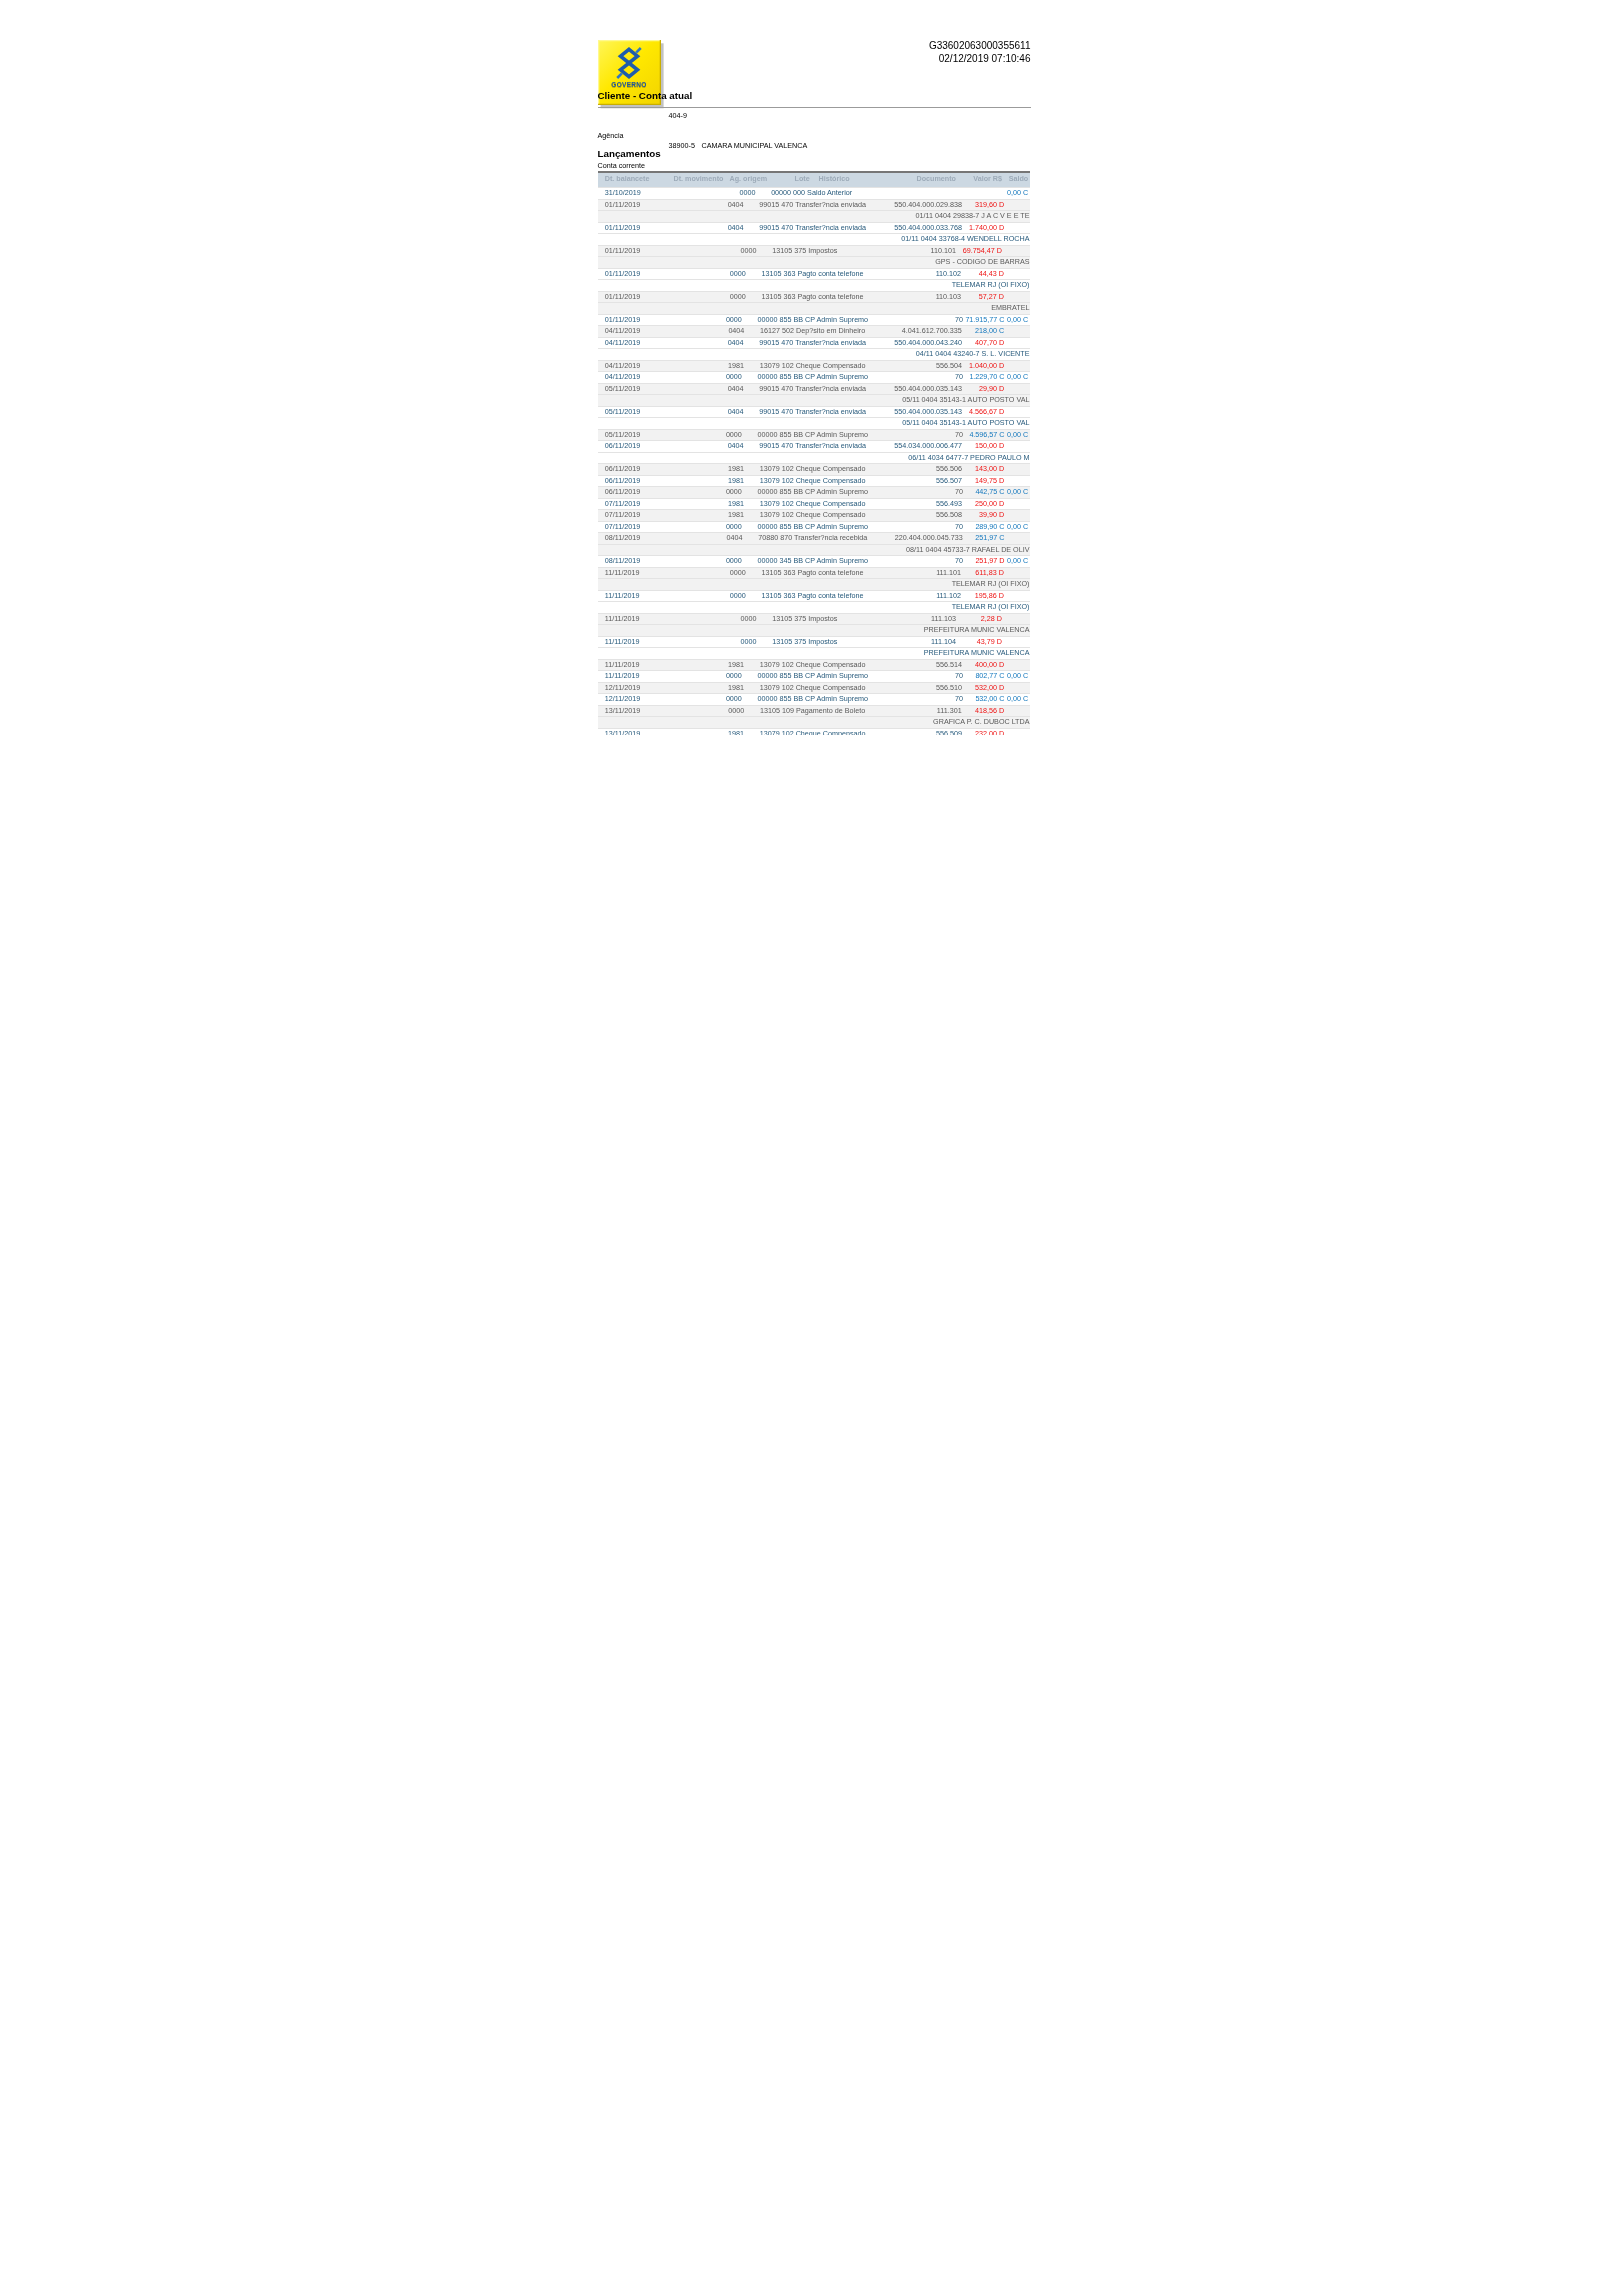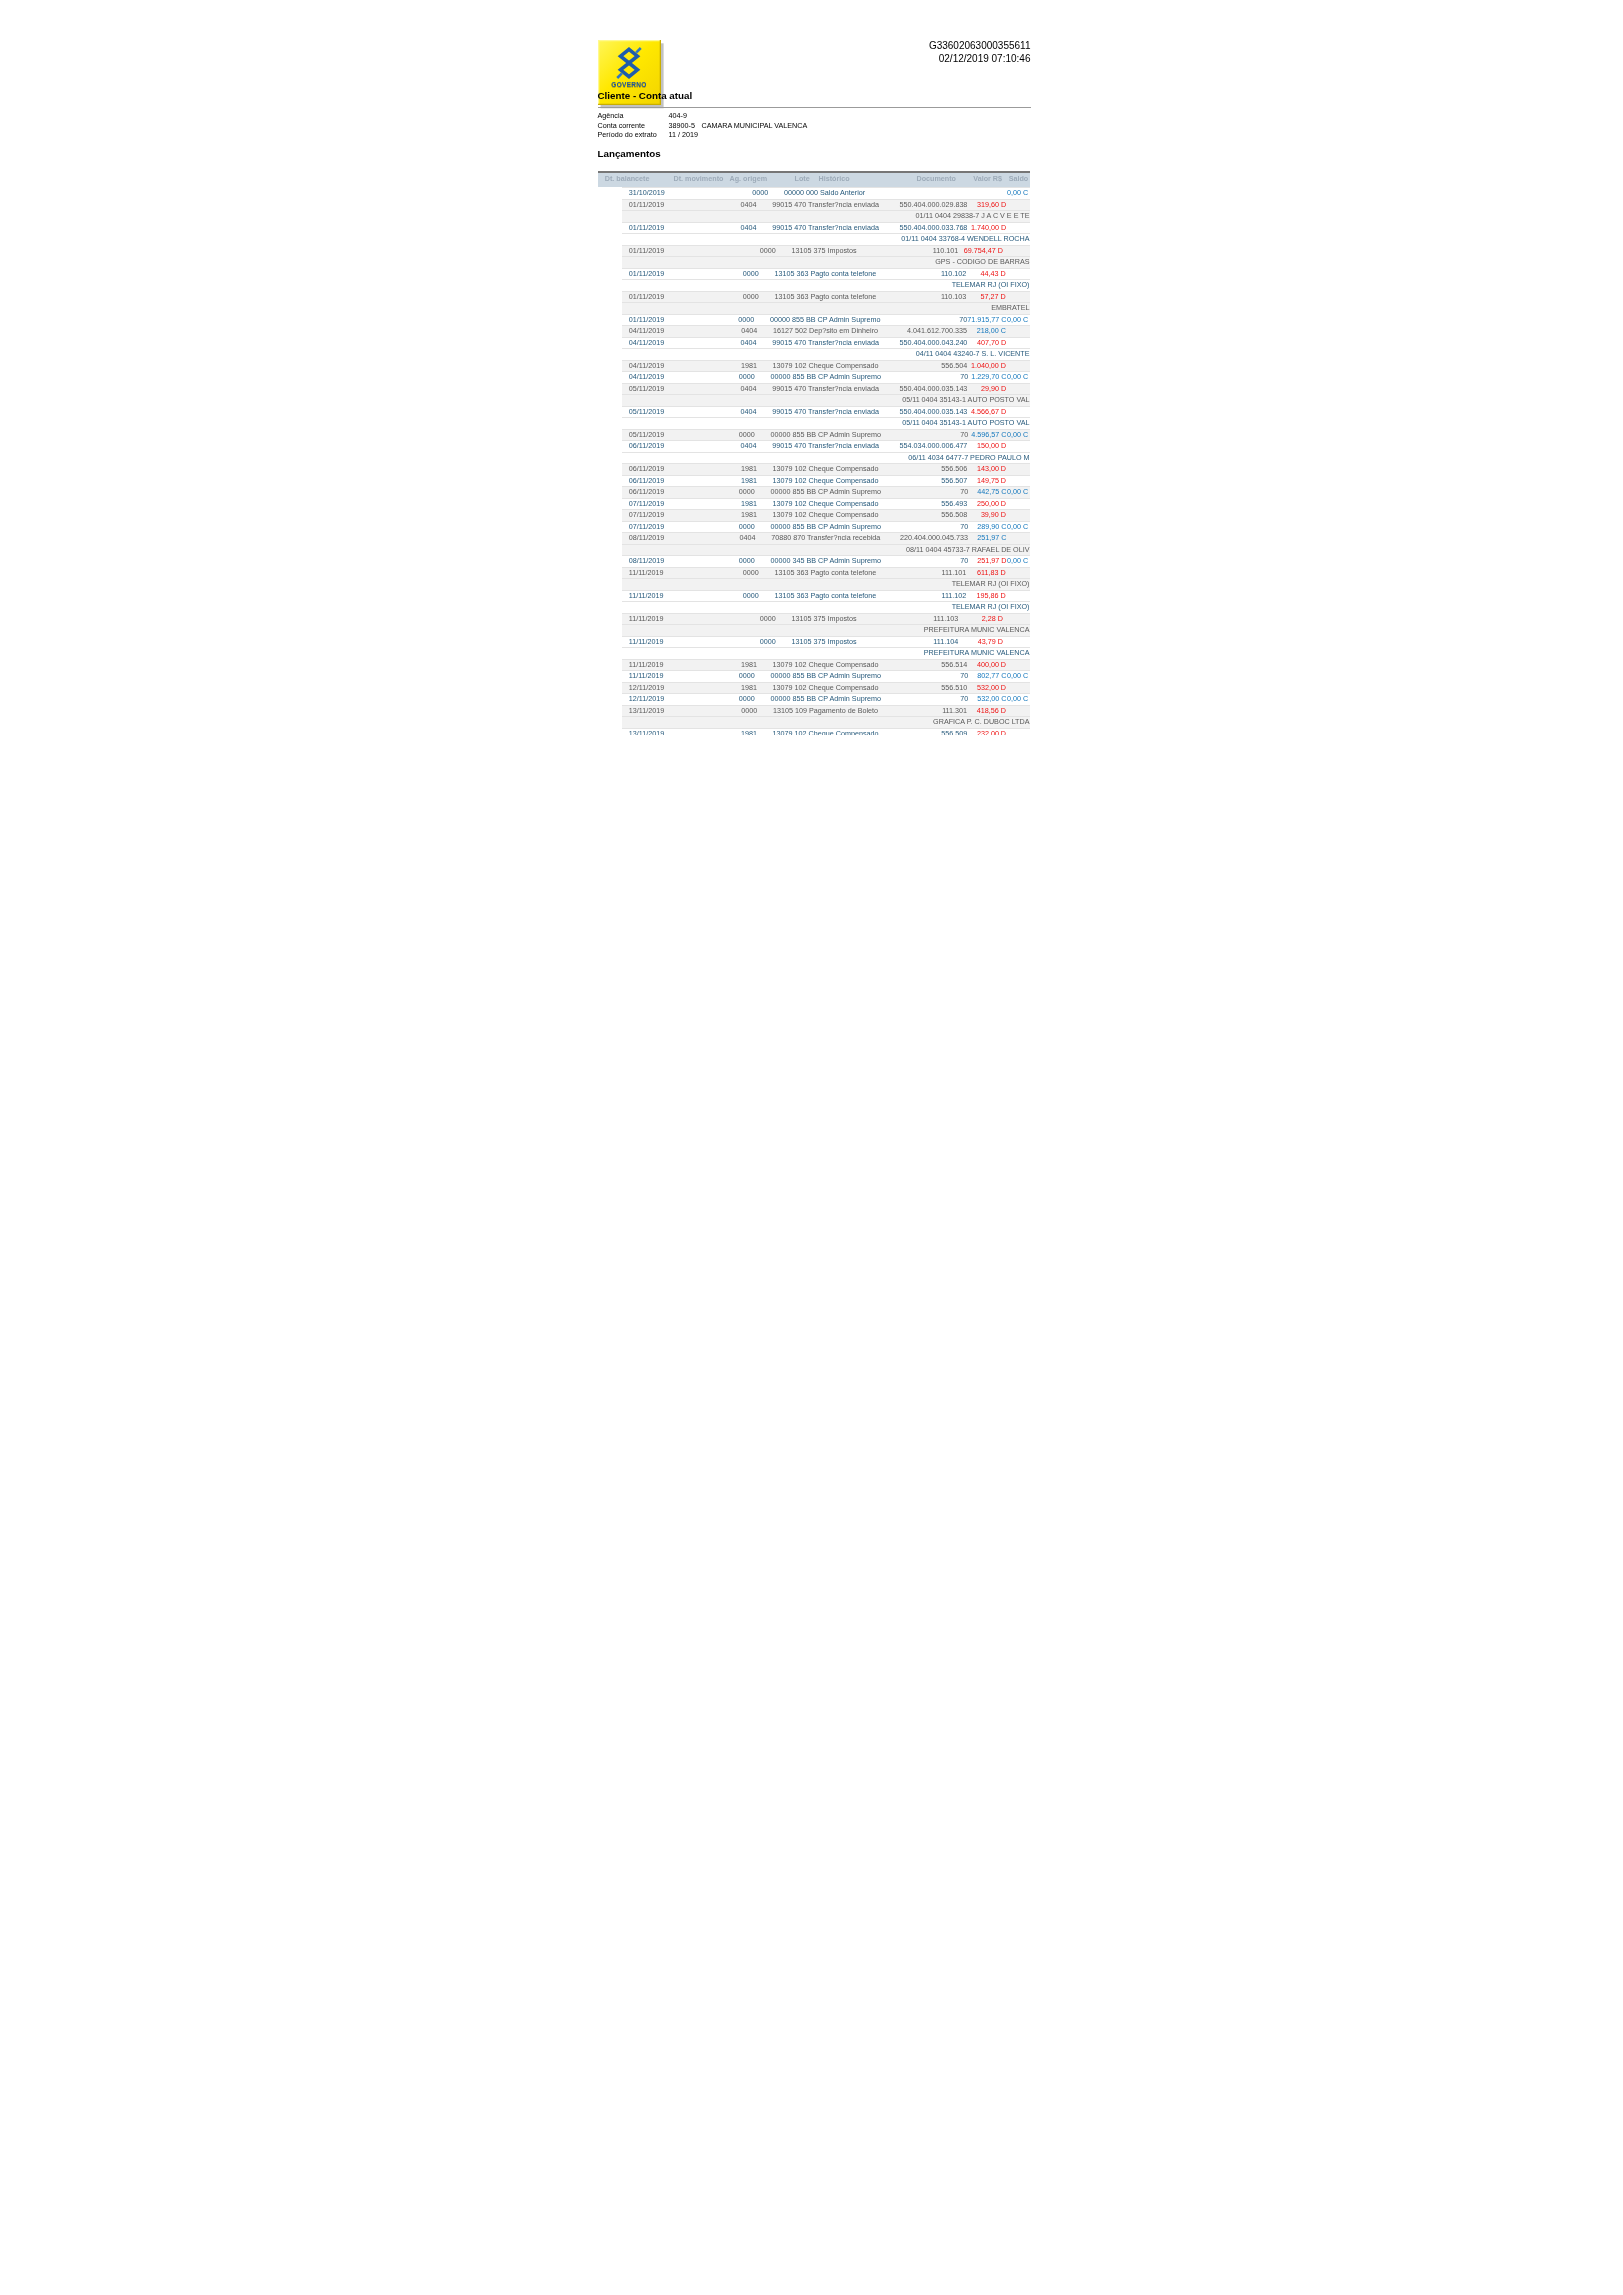--- a/index.html
+++ b/index.html
@@ -23,7 +23,7 @@
 
   .info{position:absolute;left:46px;top:111px;font-size:7.2px;line-height:9.6px;}
   .info-row{display:flex;}
-  .info-label{width:71px;}
+  .info-label{width:71px;margin-top:20px;}
   .acct{display:inline-block;min-width:33px;}
   .acctname{display:inline-block;}
 

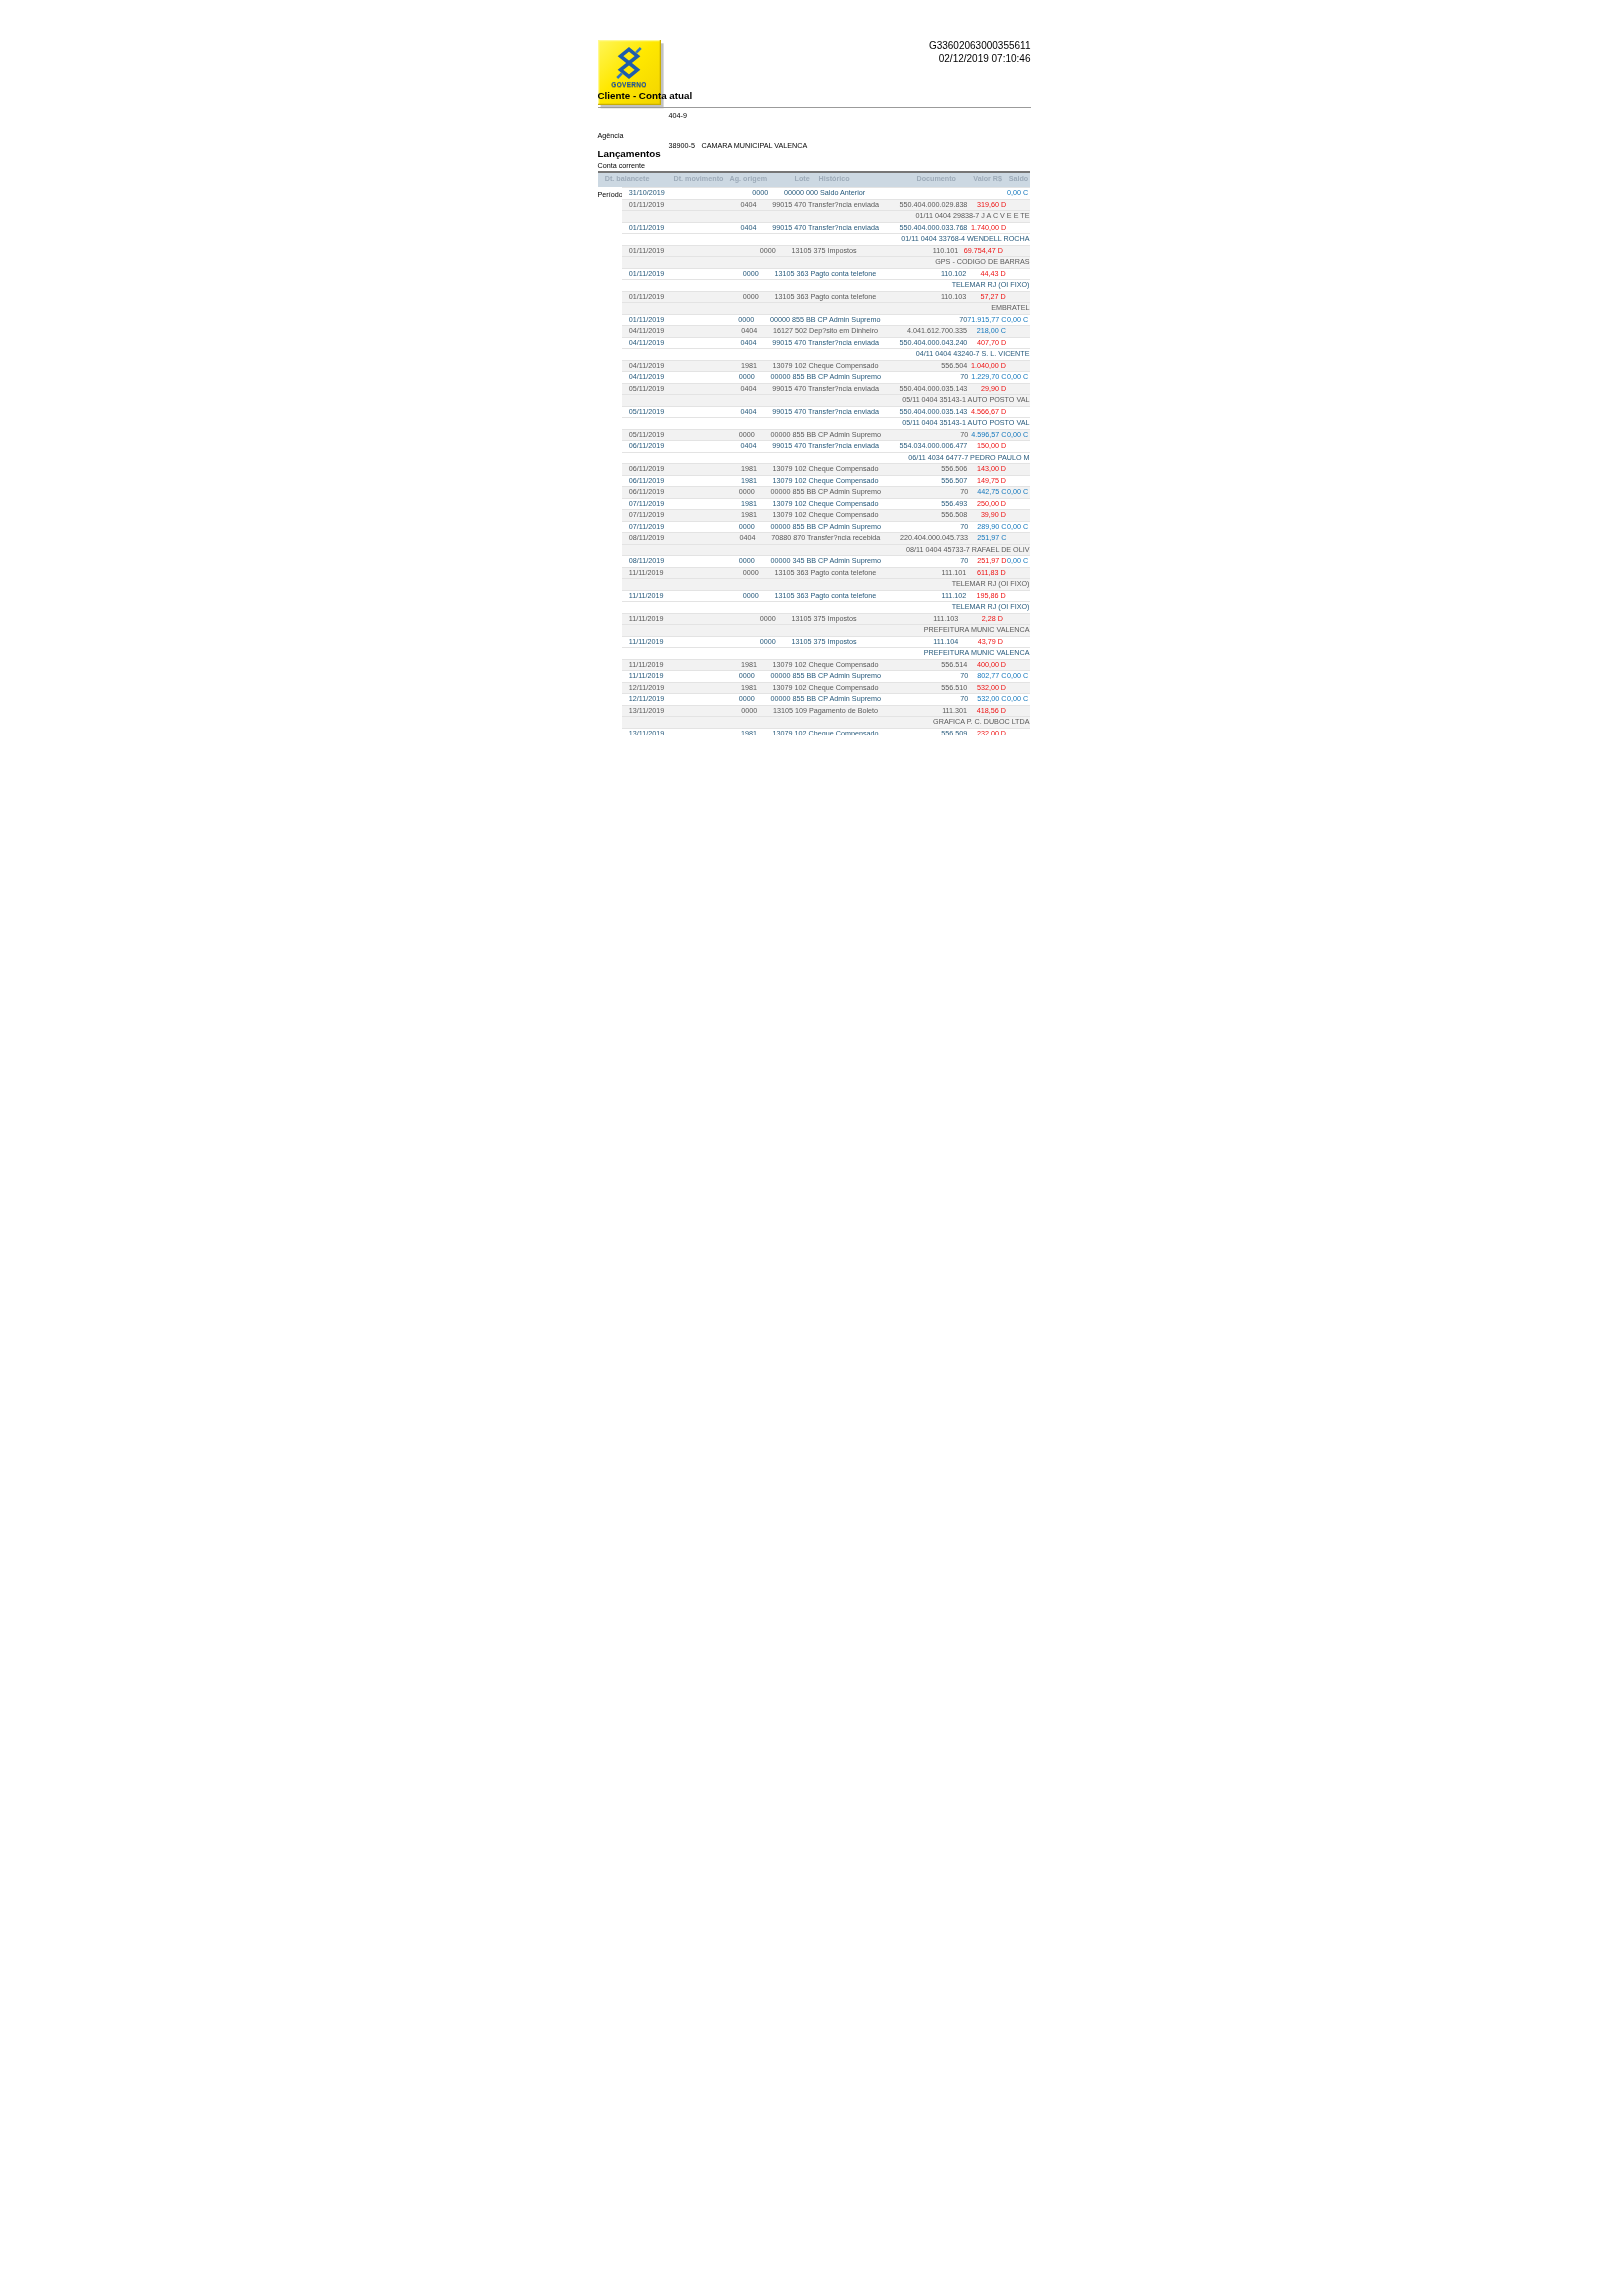--- a/index.html
+++ b/index.html
@@ -43,7 +43,7 @@
   .h-valor{width:46px;text-align:right;}
   .h-saldo{width:27.5px;text-align:right;padding-right:1.3px;box-sizing:border-box;}
 
-  .row{display:flex;height:10.5px;line-height:10.5px;border-top:0.7px solid #e3e3e3;white-space:nowrap;background:#ffffff;margin-left:24px;}
+  .row{display:flex;height:10.5px;line-height:10.5px;border-top:0.7px solid #e3e3e3;white-space:nowrap;background:#ffffff;}
   .row.tone-gray{background:#f2f2f2;}
   .row.tone-blue .c{color:#275a7c;}
   .row.tone-gray .c{color:#595959;}

